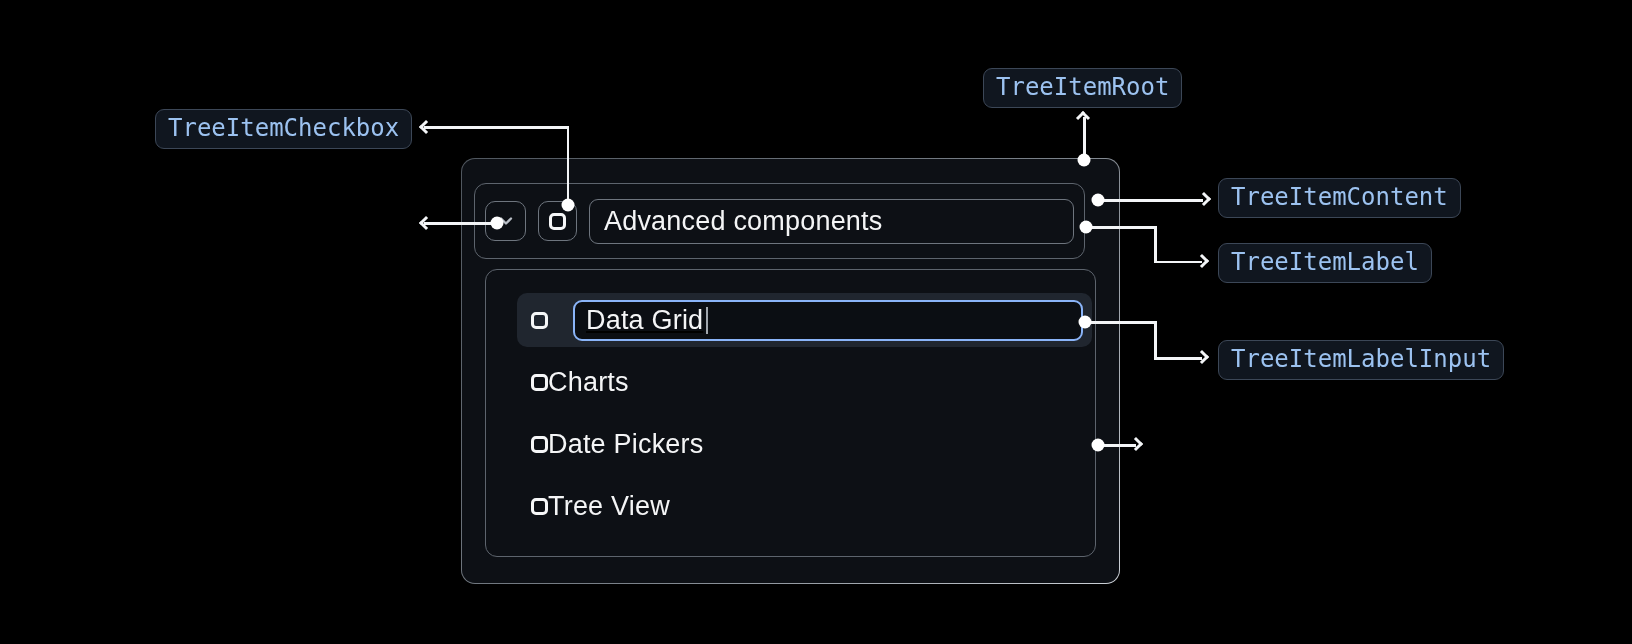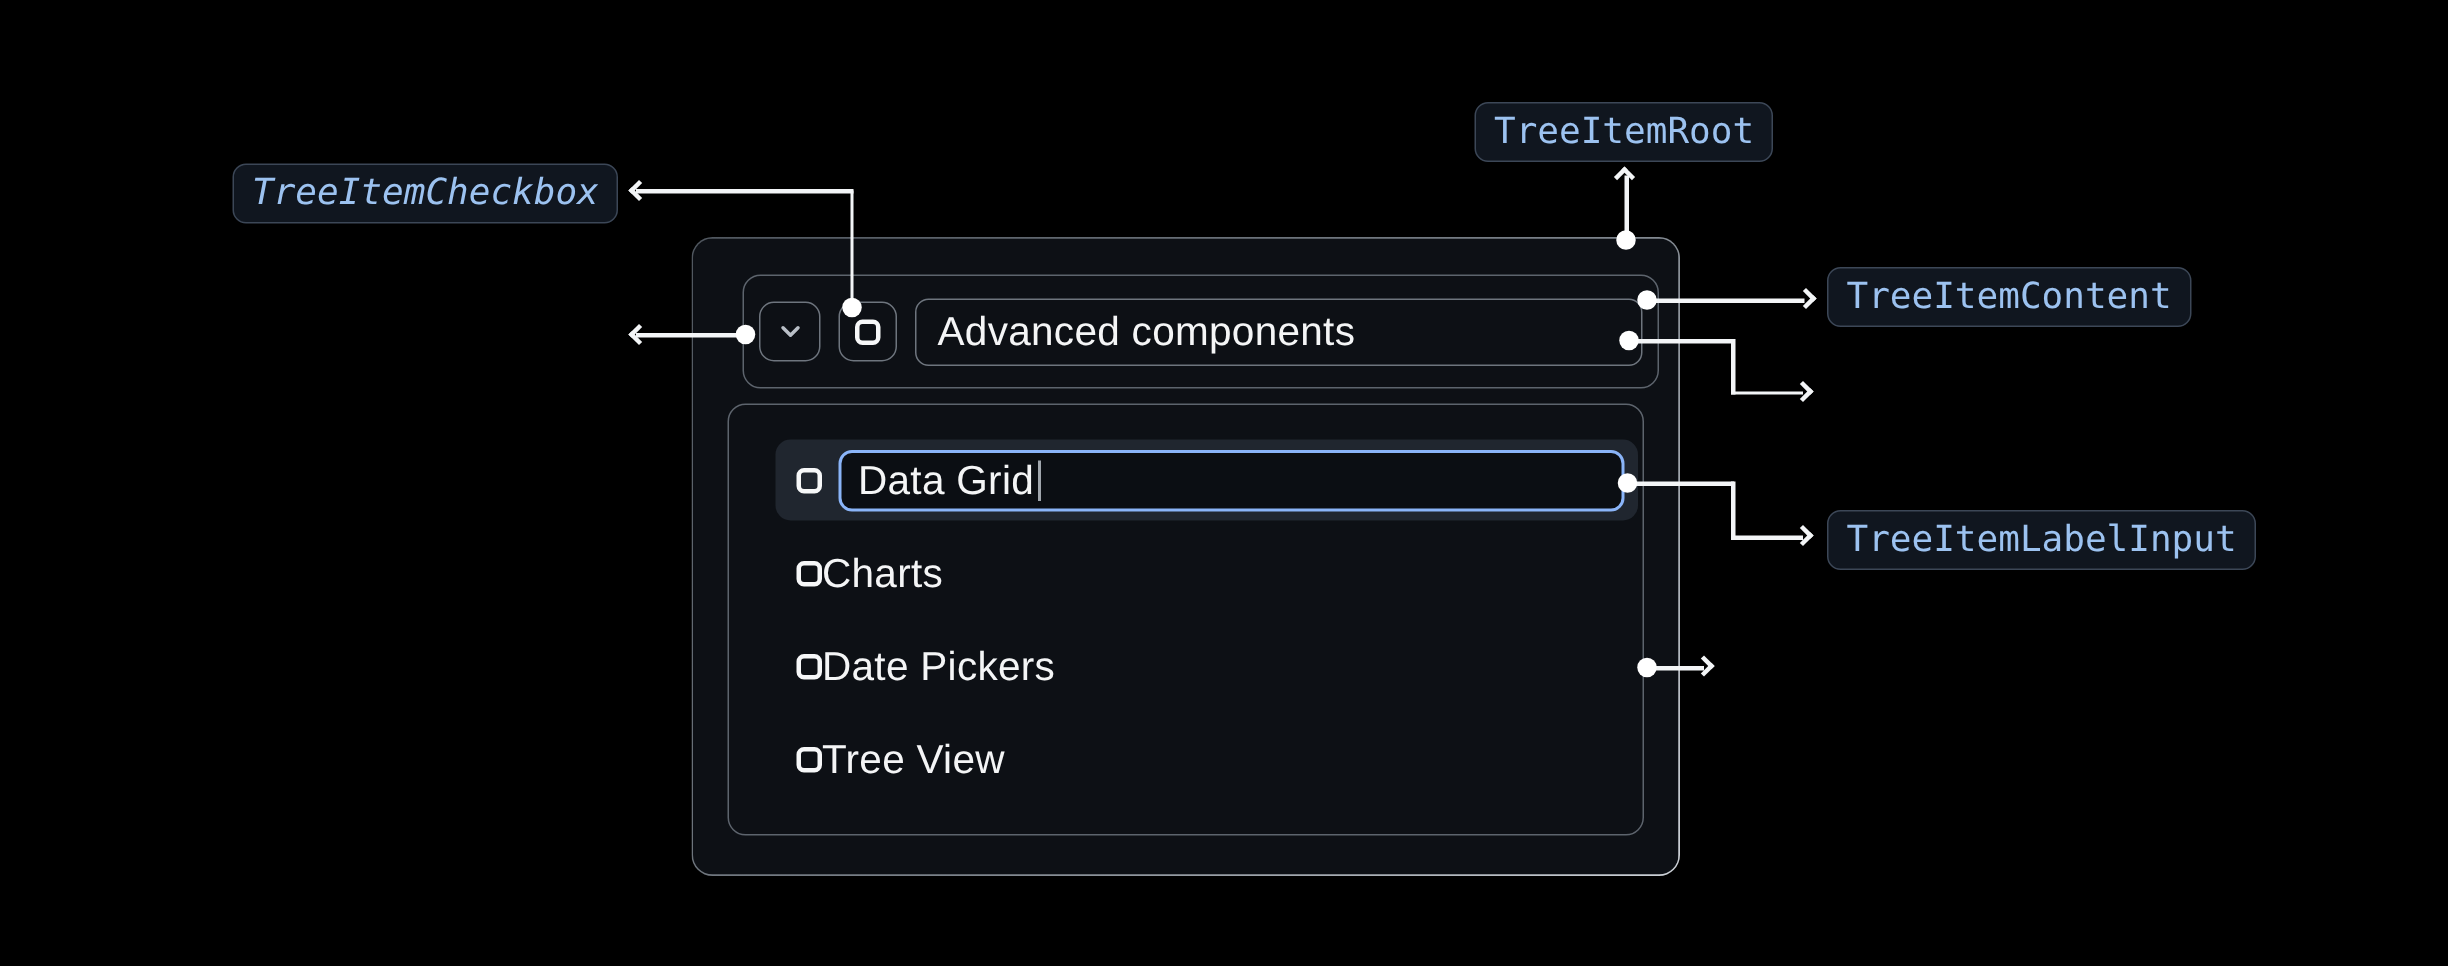--- a/index.html
+++ b/index.html
@@ -174,7 +174,7 @@
   <div class="dot" style="left:1098px; top:445px;"></div>
   <div class="arrow right" style="left:1131px; top:439px;"></div>
 
-  <div class="badge" style="left:155px; top:109px;font-style:italic;">TreeItemCheckbox</div>
+  <div class="badge" style="left:155px; top:109px;">TreeItemCheckbox</div>
   <div class="badge" style="left:983px; top:68px;text-align:right;">TreeItemRoot</div>
   <div class="badge" style="left:1218px; top:178px;">TreeItemContent</div>
   <div class="badge" style="left:1218px; top:340px;">TreeItemLabelInput</div>

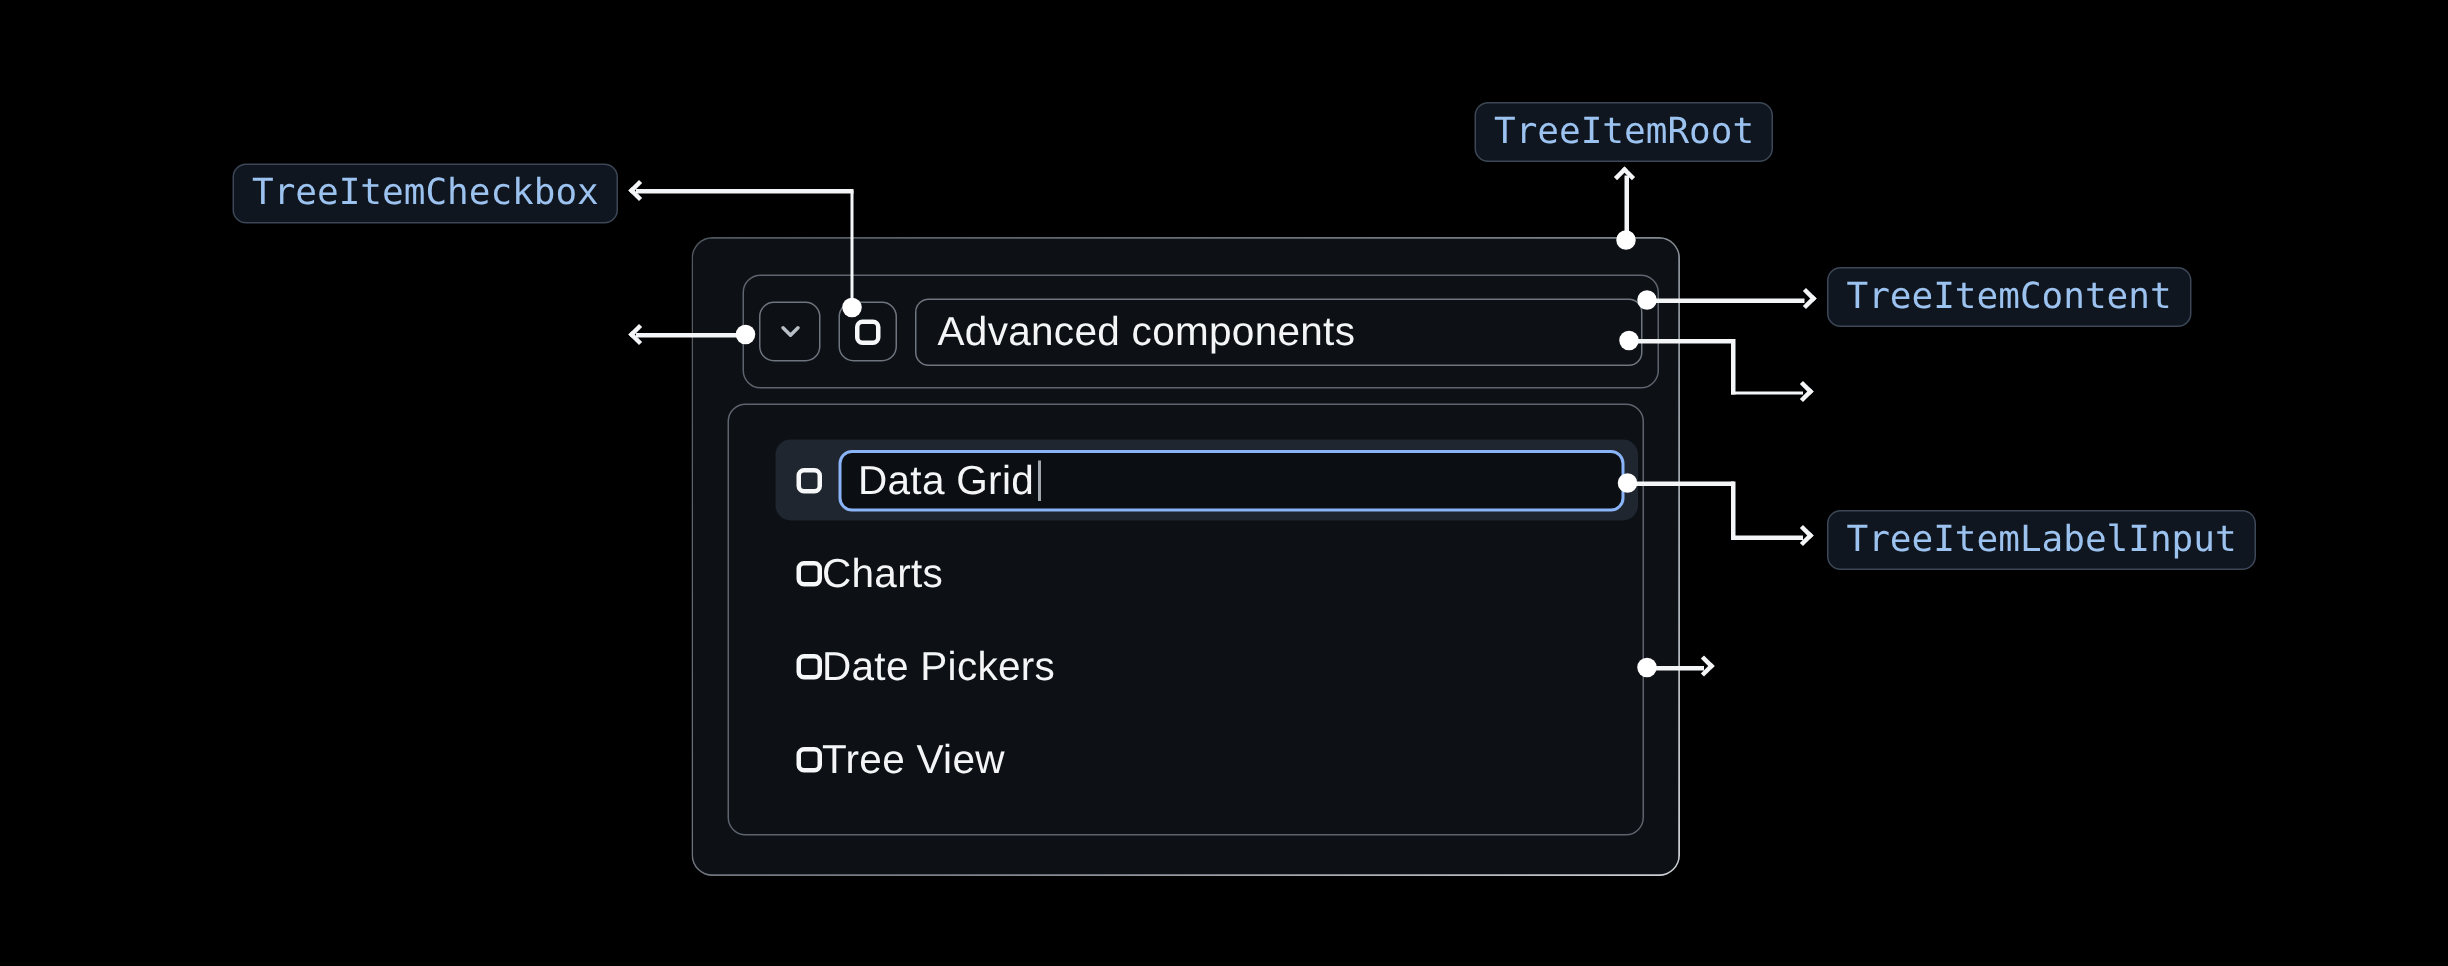--- a/index.html
+++ b/index.html
@@ -48,7 +48,7 @@
       linear-gradient(135deg,#4f565e 0%, #7b828a 55%, #ccd1d7 100%) border-box;
   }
   .content-row {
-    position:absolute; left:33px; top:24px; width:611px; height:76px;
+    position:absolute; left:12px; top:24px; width:611px; height:76px;
     border:1.5px solid #5d646d; border-radius:12px;
     display:flex; align-items:center; padding:12px 10px; gap:12px;
   }

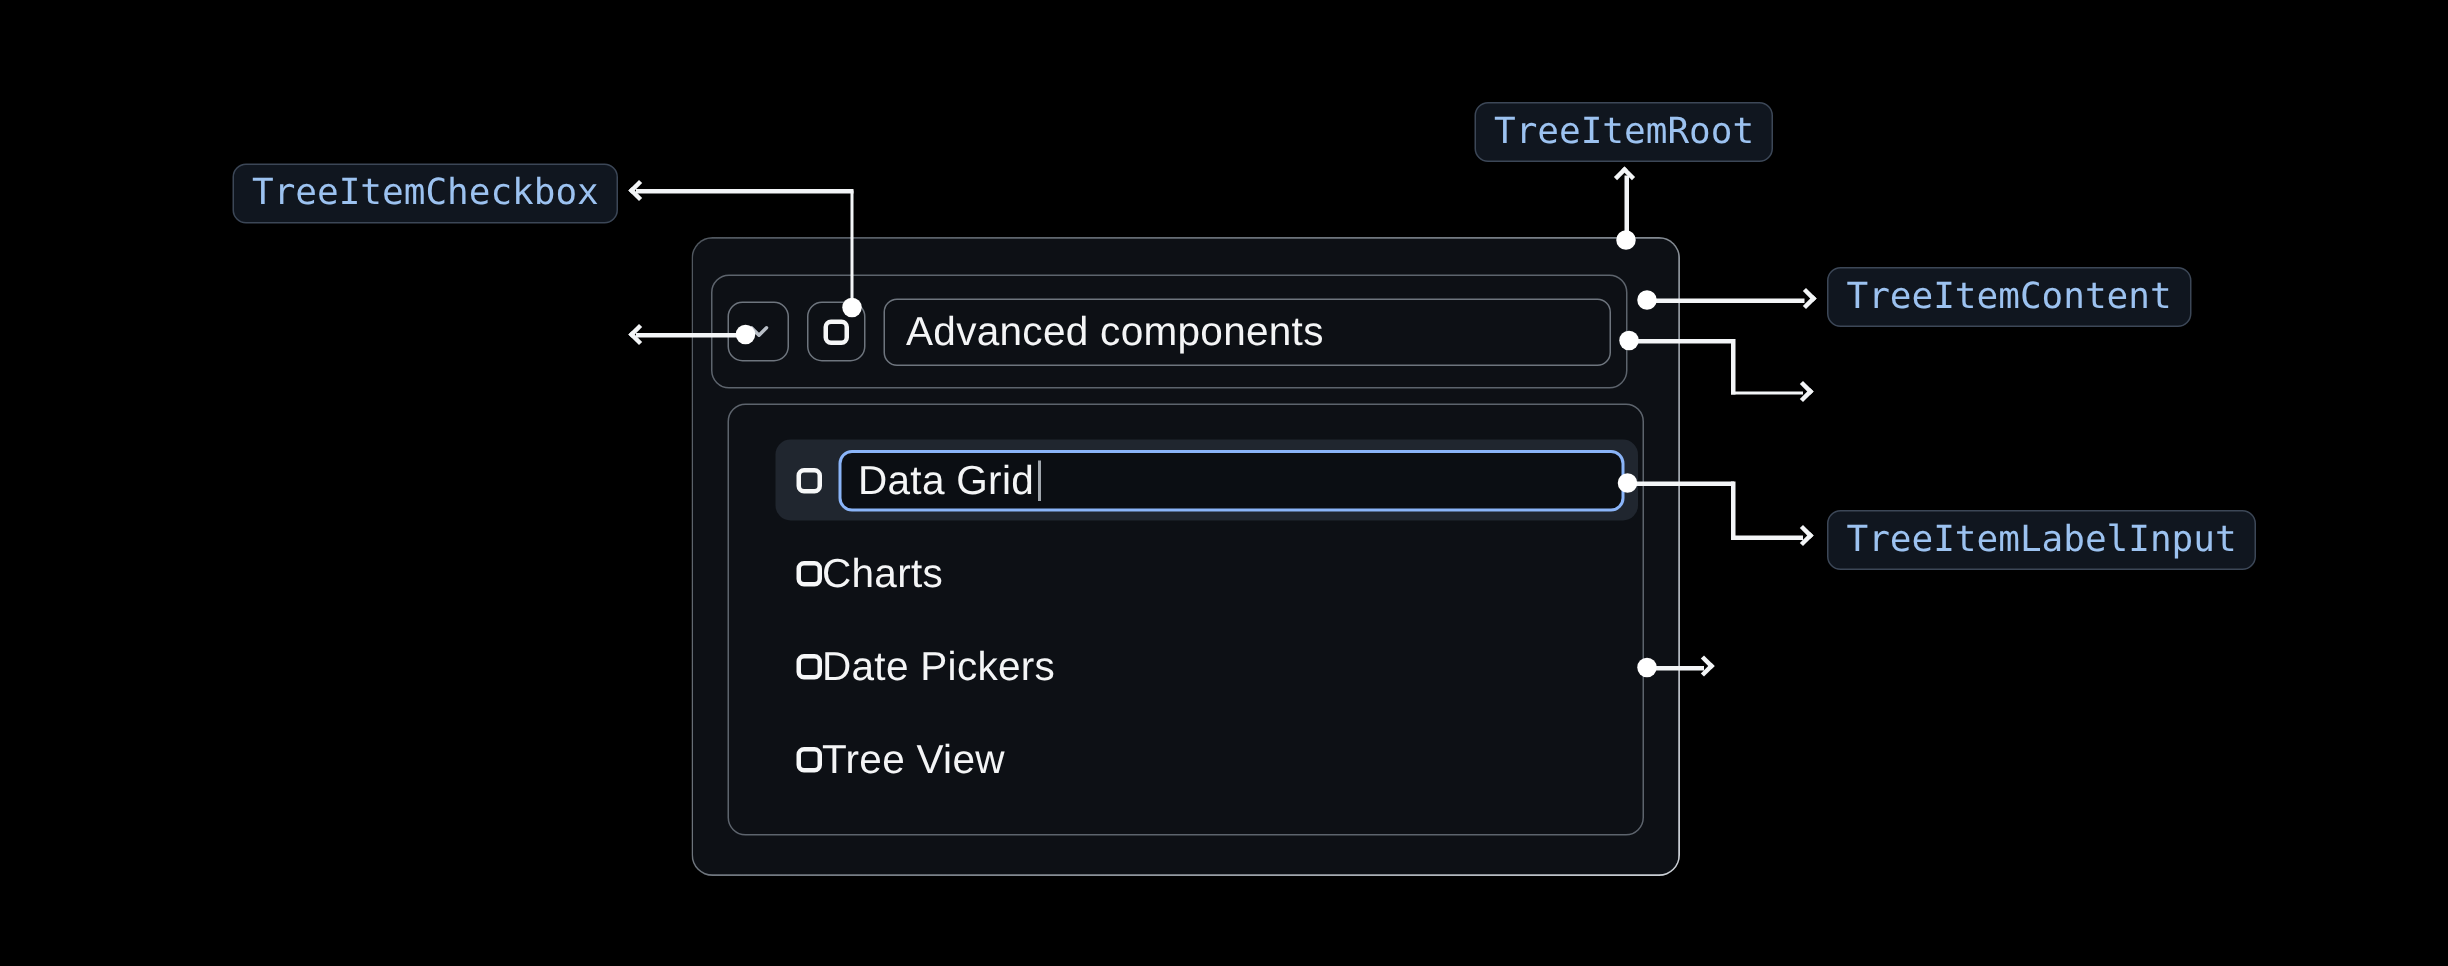--- a/index.html
+++ b/index.html
@@ -177,6 +177,7 @@
   <div class="badge" style="left:155px; top:109px;">TreeItemCheckbox</div>
   <div class="badge" style="left:983px; top:68px;text-align:right;">TreeItemRoot</div>
   <div class="badge" style="left:1218px; top:178px;">TreeItemContent</div>
+  <div class="badge" style="left:1218px; top:243px;">TreeItemLabel</div>
   <div class="badge" style="left:1218px; top:340px;">TreeItemLabelInput</div>
 
 </div>

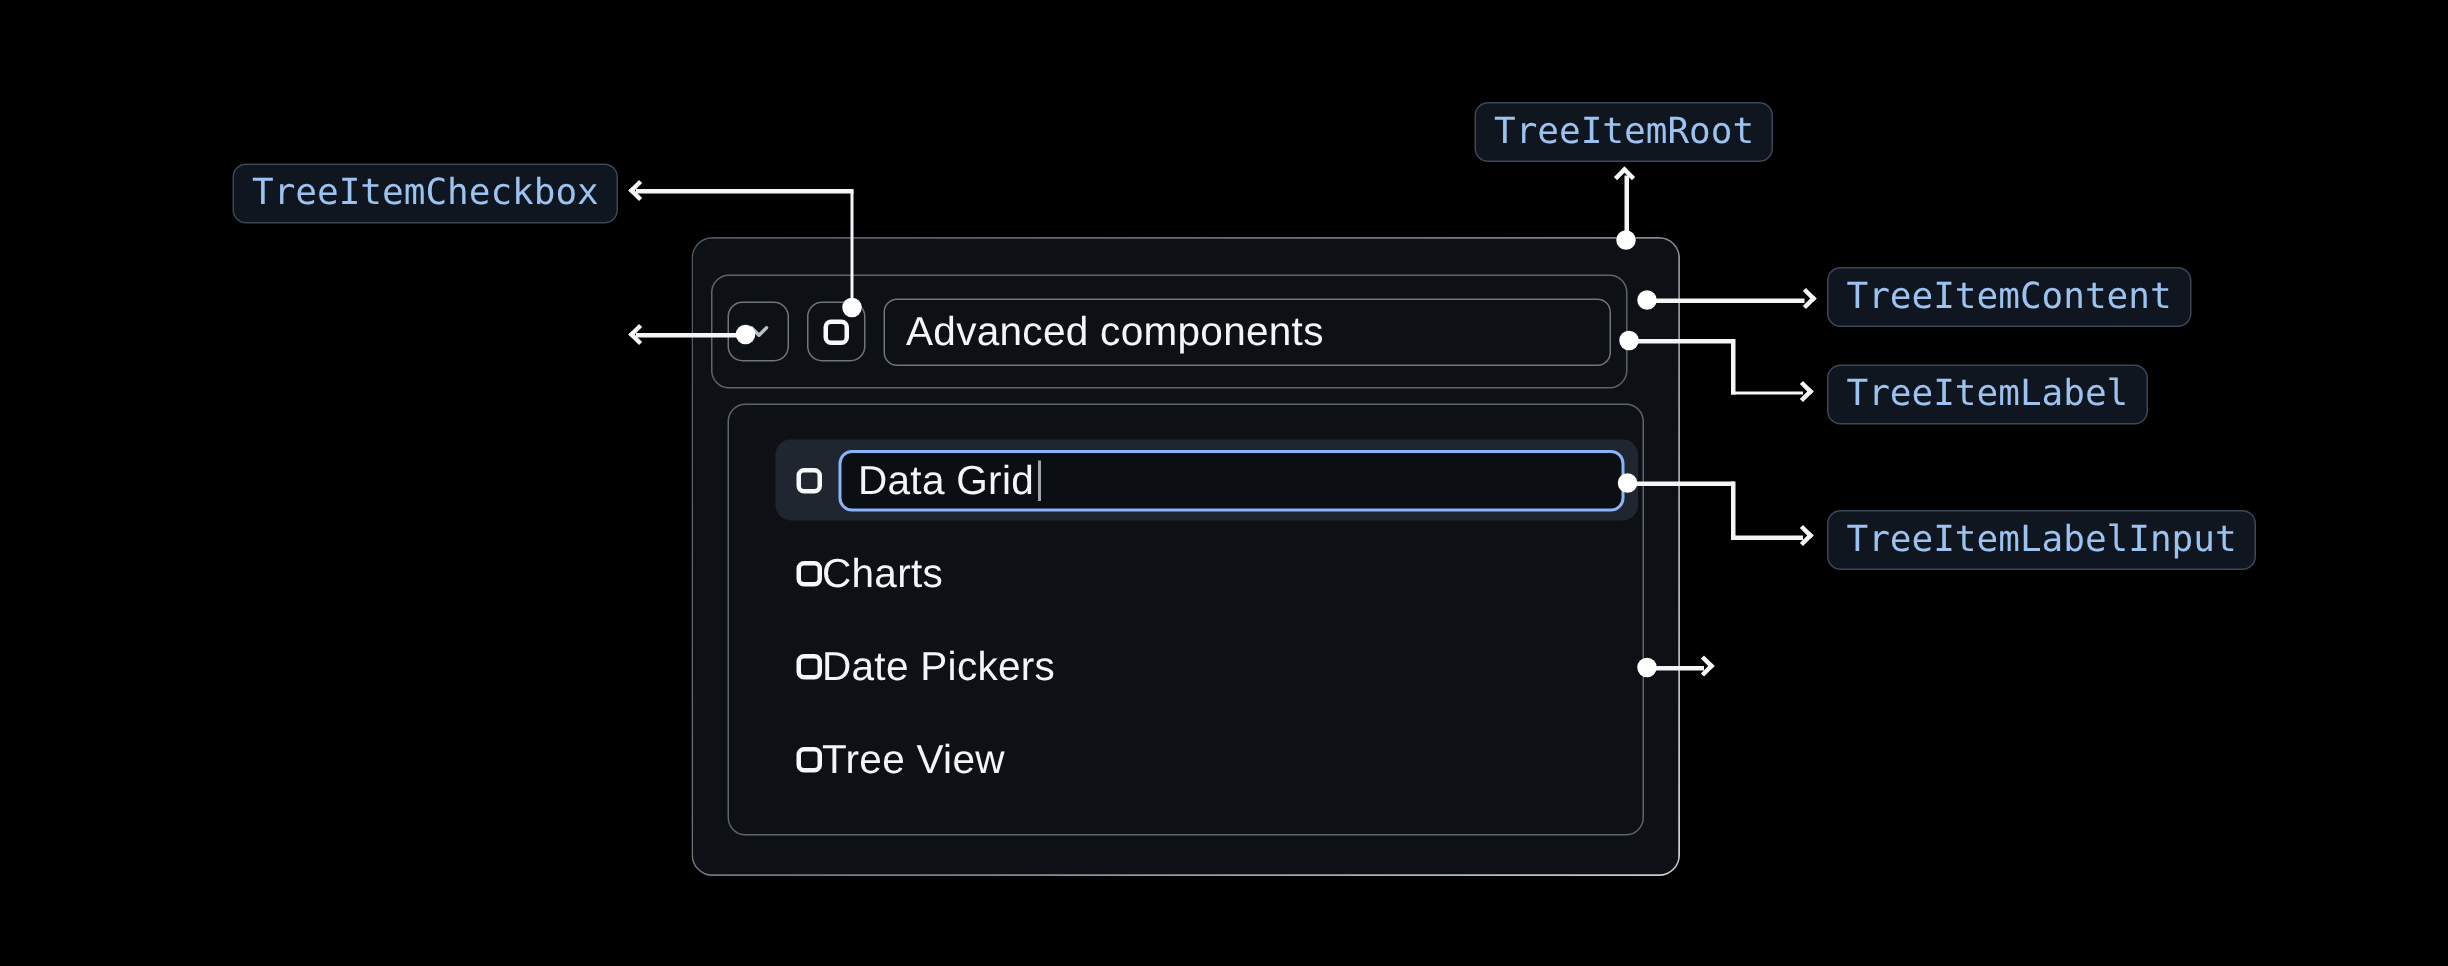--- a/index.html
+++ b/index.html
@@ -79,7 +79,7 @@
     height:54px; flex:0 0 auto; border-radius:10px;
     display:flex; align-items:center; padding-left:14px; 
   }
-  .tree-row.editing { background:#20262f; gap:11px; }
+  .tree-row.editing { background:#20262f; gap:25px;text-decoration:underline; }
   .tree-row .row-label { font-size:27px; color:#f4f5f6; letter-spacing:0.2px; }
   .label-input {
     flex:1 1 auto; margin-right:9px; height:41px;

